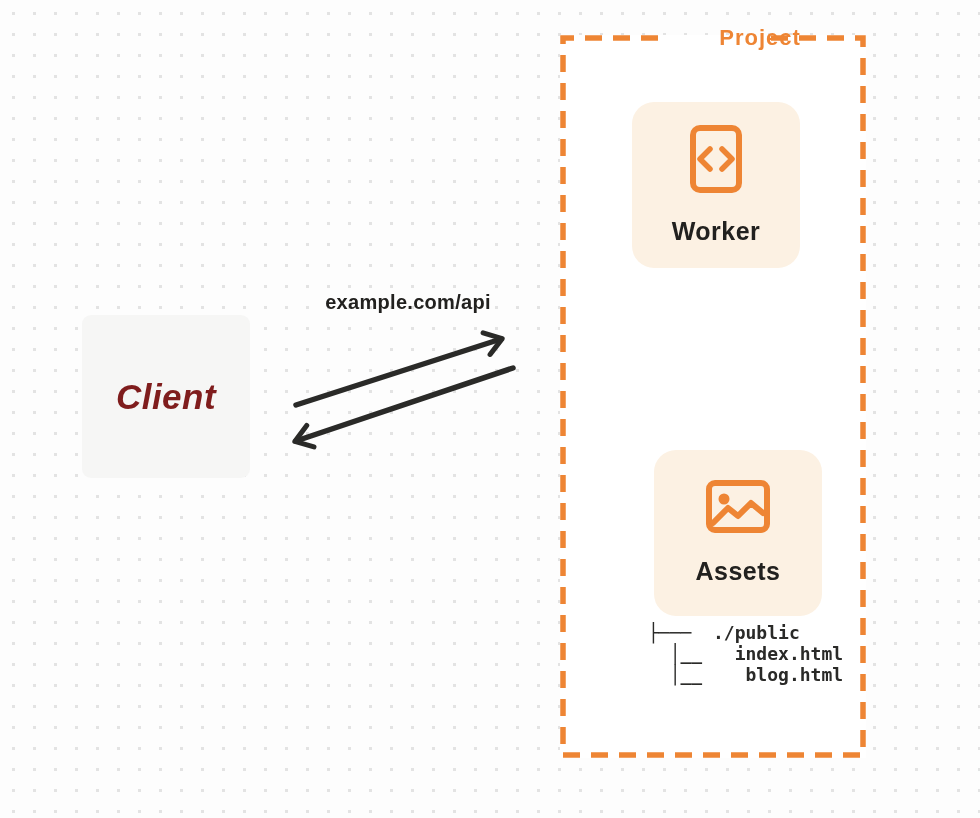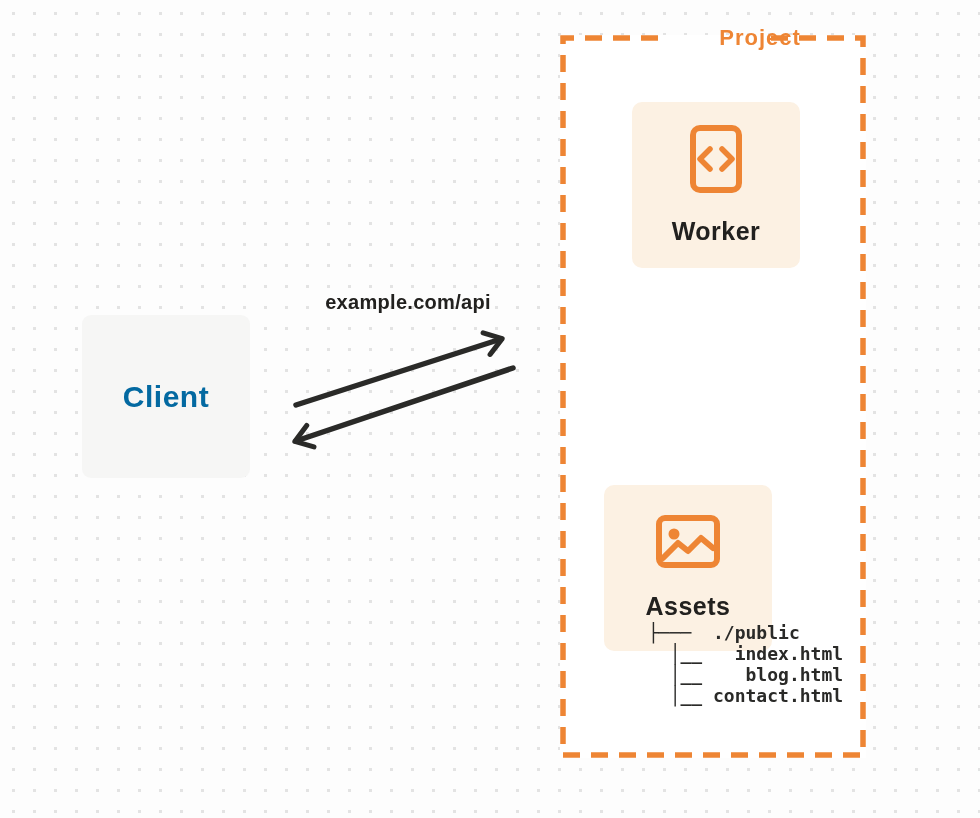--- a/index.html
+++ b/index.html
@@ -28,7 +28,7 @@
     font-size: 30px; font-weight: bold; color: #0369a1; letter-spacing: 0.5px;
   }
 
-  .node-card { width: 168px; height: 166px; background: #FCF1E3; gap: 20px; }
+  .node-card { width: 168px; height: 166px; background: #FCF1E3; gap: 20px; border-radius: 22px; }
   .worker-card { left: 632px; top: 102px; }
   .assets-card { left: 604px; top: 450px; margin-top: 35px; }
   .node-label { font-size: 25px; font-weight: bold; color: #22211F; letter-spacing: 0.5px; }

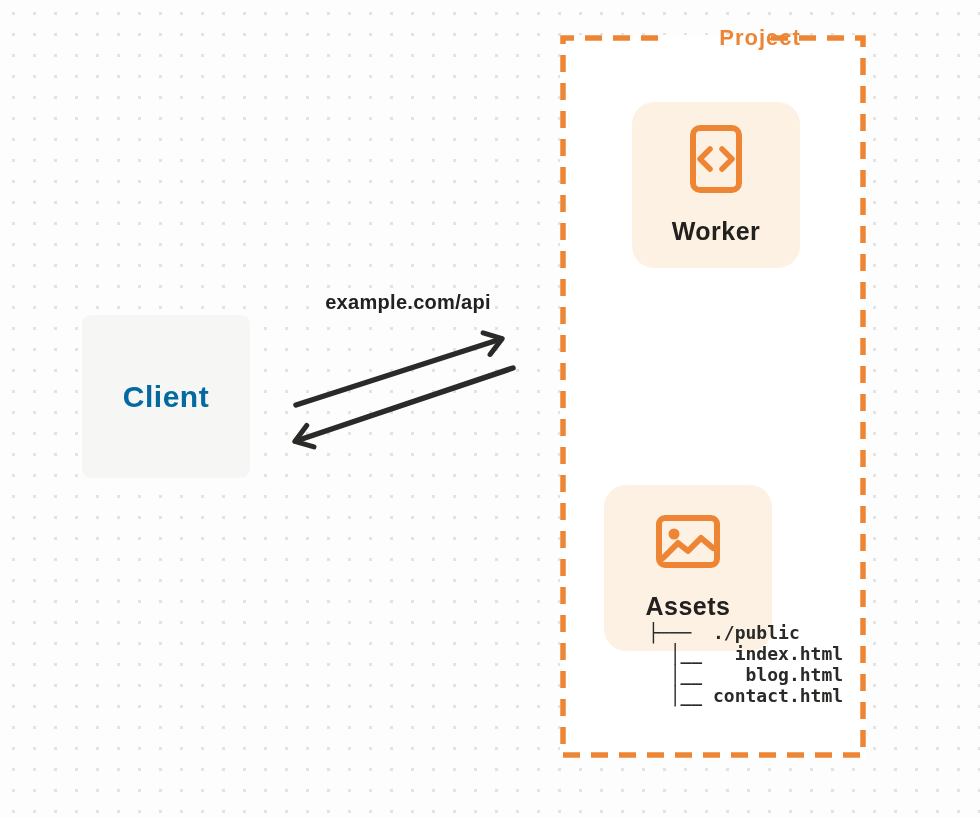--- a/index.html
+++ b/index.html
@@ -25,7 +25,7 @@
     background: #F6F6F5; border-radius: 9px;
   }
   .client-label {
-    font-size: 30px; font-weight: bold; color: #0369a1; letter-spacing: 0.5px;
+    font-size: 35px; font-weight: bold; color: #7f1d1d; letter-spacing: 0.5px; font-style: italic;
   }
 
   .node-card { width: 168px; height: 166px; background: #FCF1E3; gap: 20px; border-radius: 22px; }

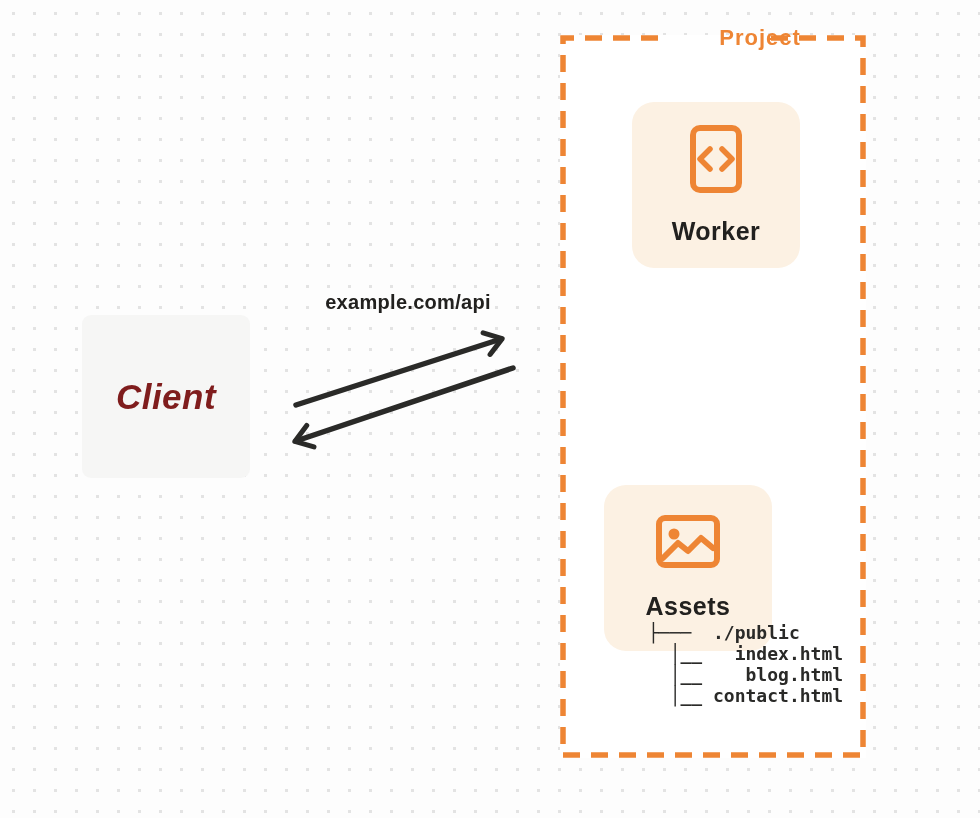--- a/index.html
+++ b/index.html
@@ -30,7 +30,7 @@
 
   .node-card { width: 168px; height: 166px; background: #FCF1E3; gap: 20px; border-radius: 22px; }
   .worker-card { left: 632px; top: 102px; }
-  .assets-card { left: 604px; top: 450px; margin-top: 35px; }
+  .assets-card { left: 654px; top: 450px; }
   .node-label { font-size: 25px; font-weight: bold; color: #22211F; letter-spacing: 0.5px; }
 
   .project-label {

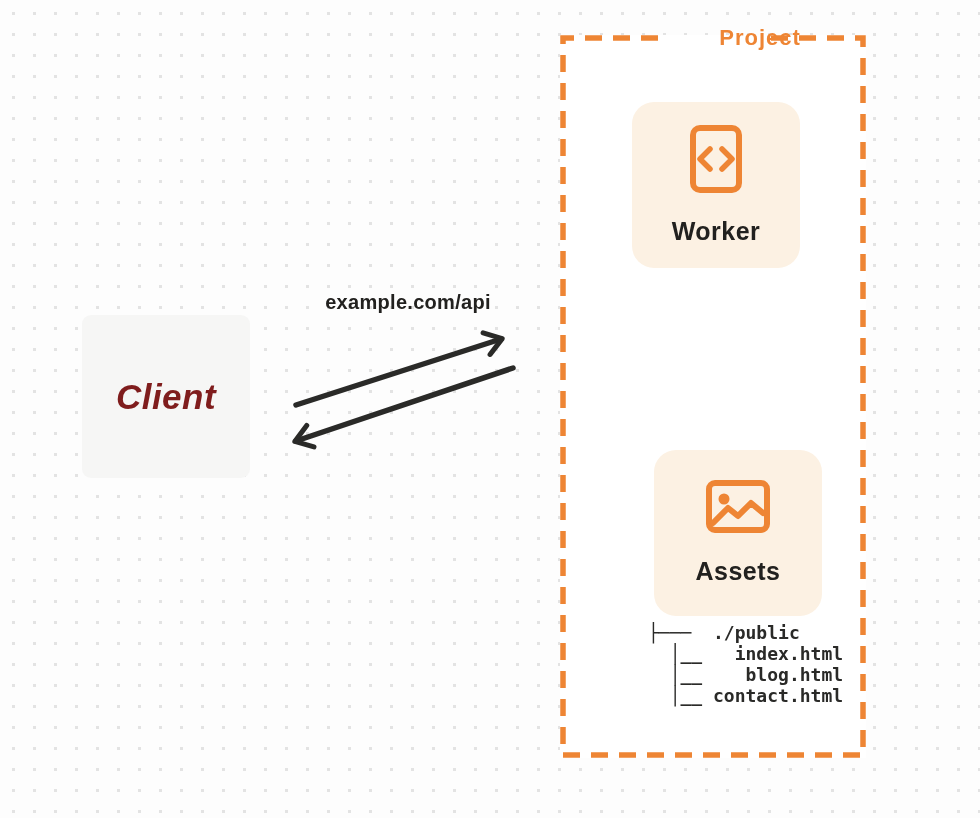--- a/index.html
+++ b/index.html
@@ -99,7 +99,6 @@
   <div class="tree-line">├───  ./public</div>
   <div class="tree-line">  │__   index.html</div>
   <div class="tree-line">  │__    blog.html</div>
-  <div class="tree-line">  │__ contact.html</div>
 </div>
 
 <svg class="layer" width="980" height="818">

